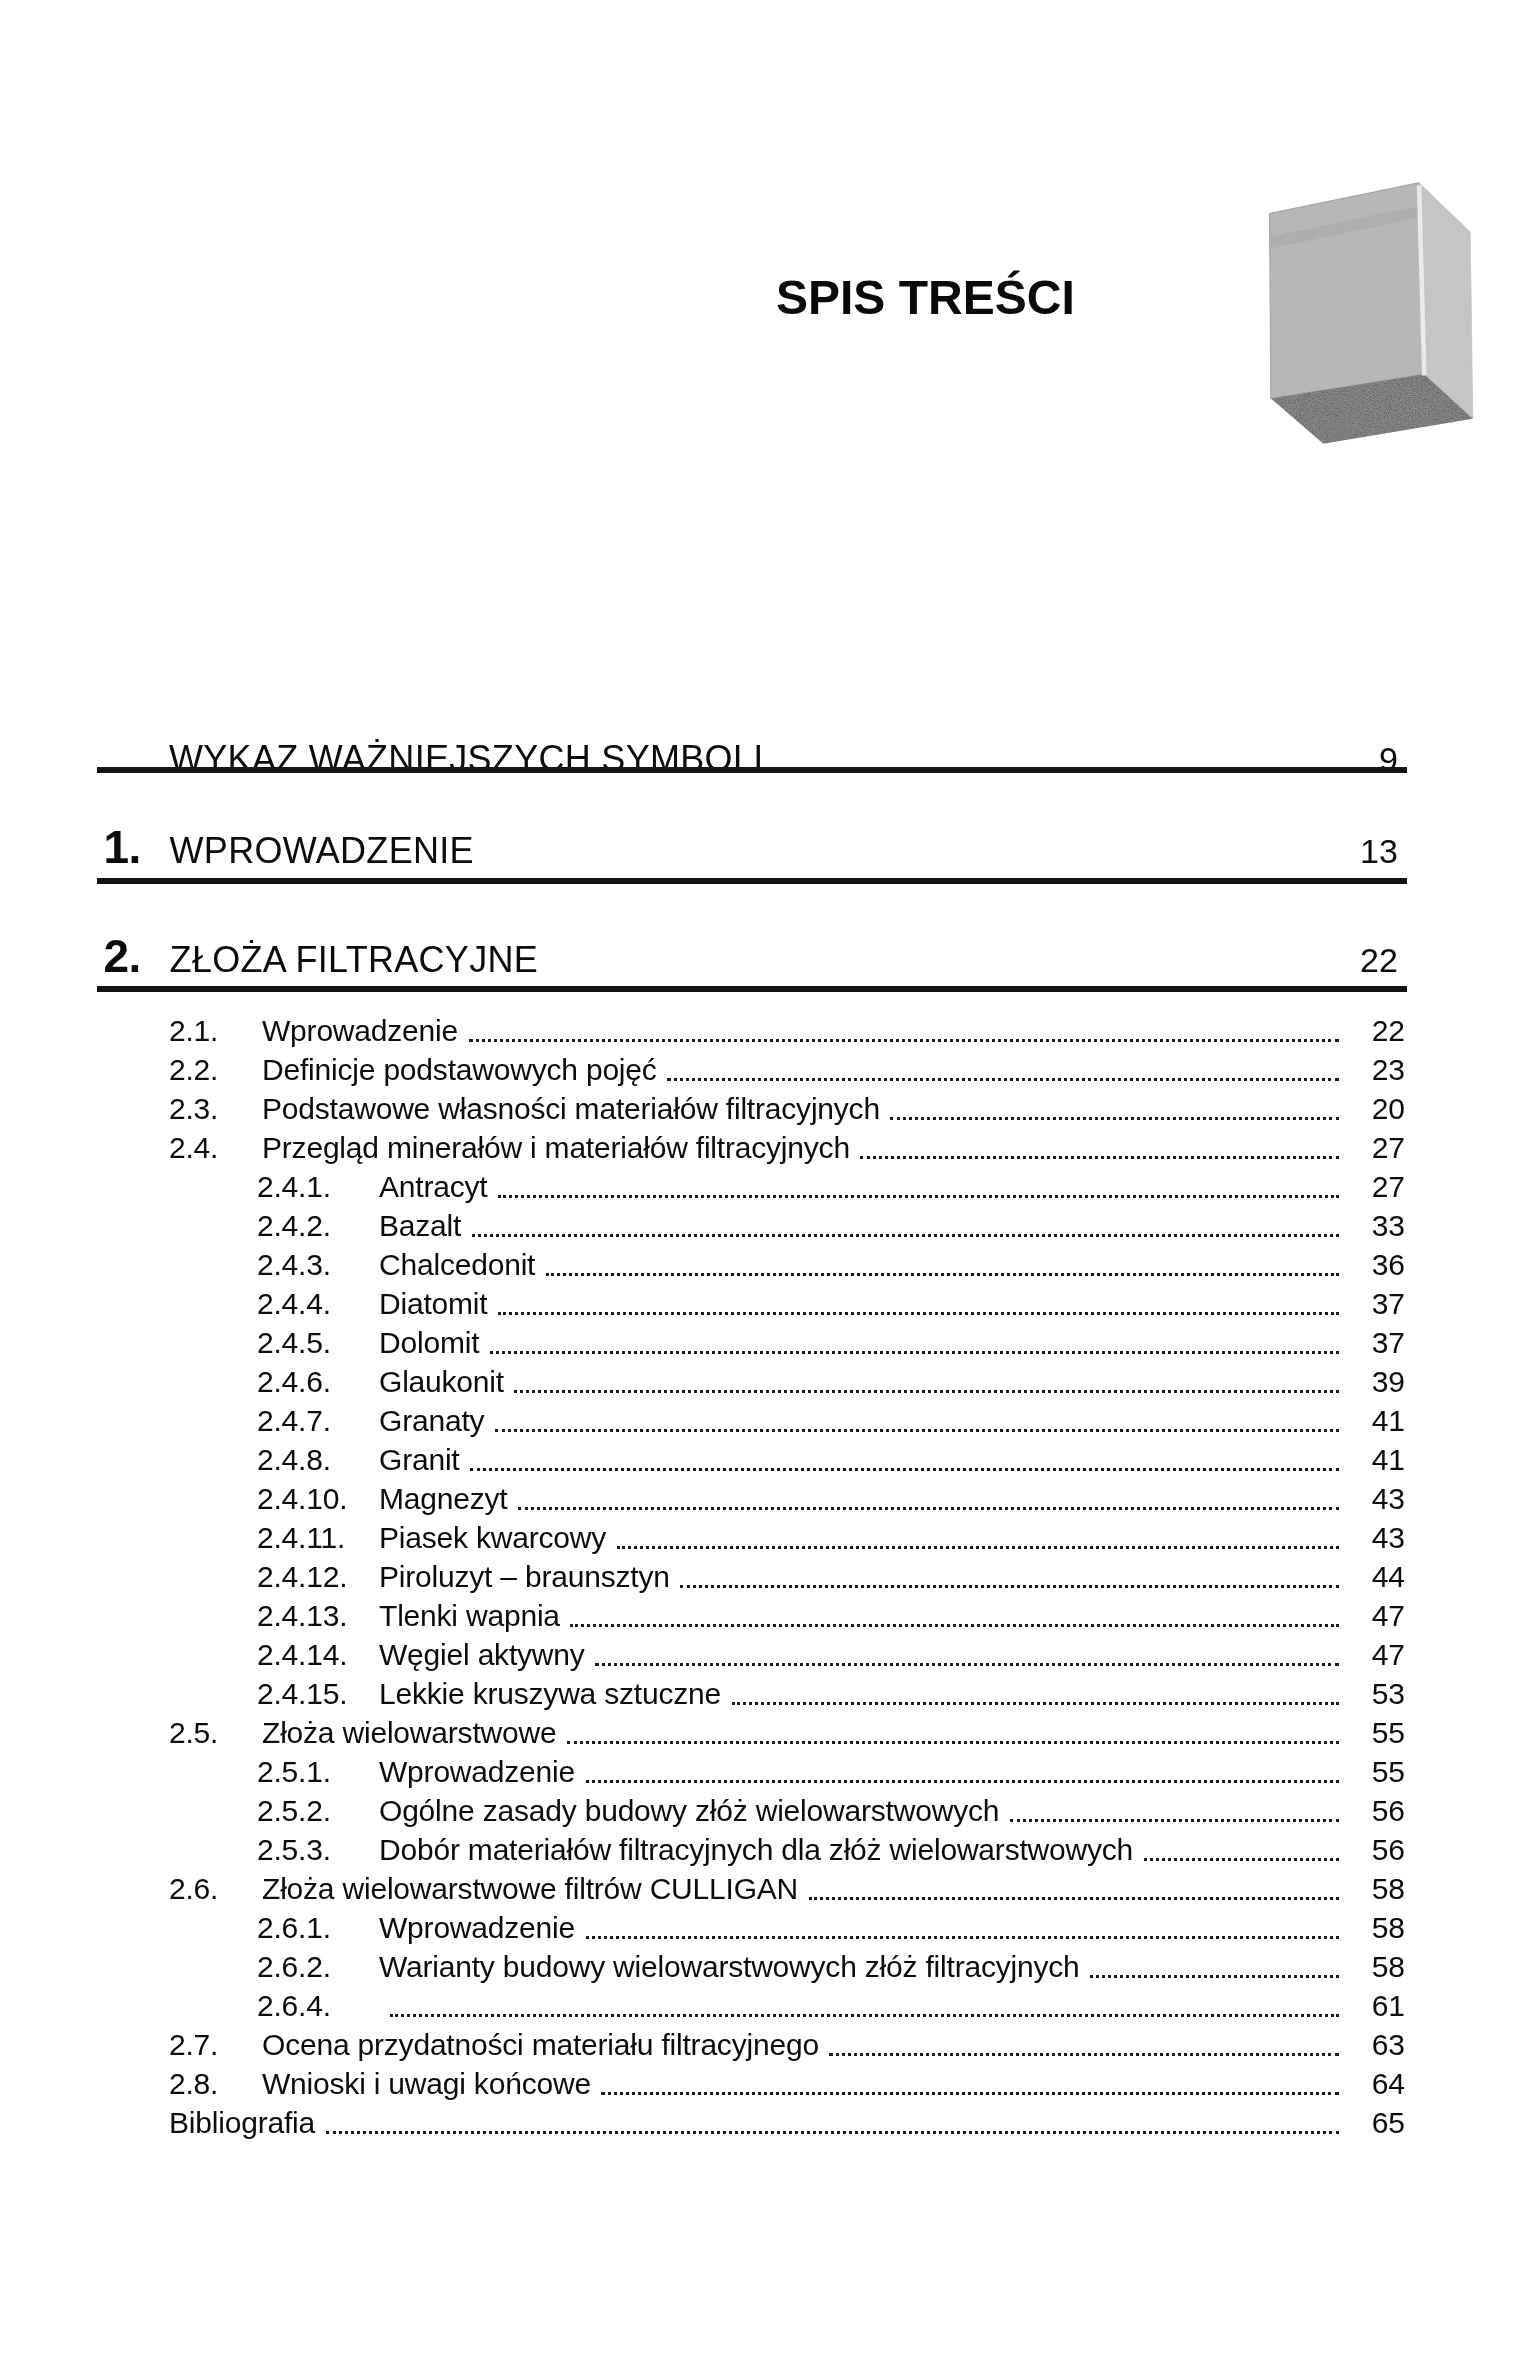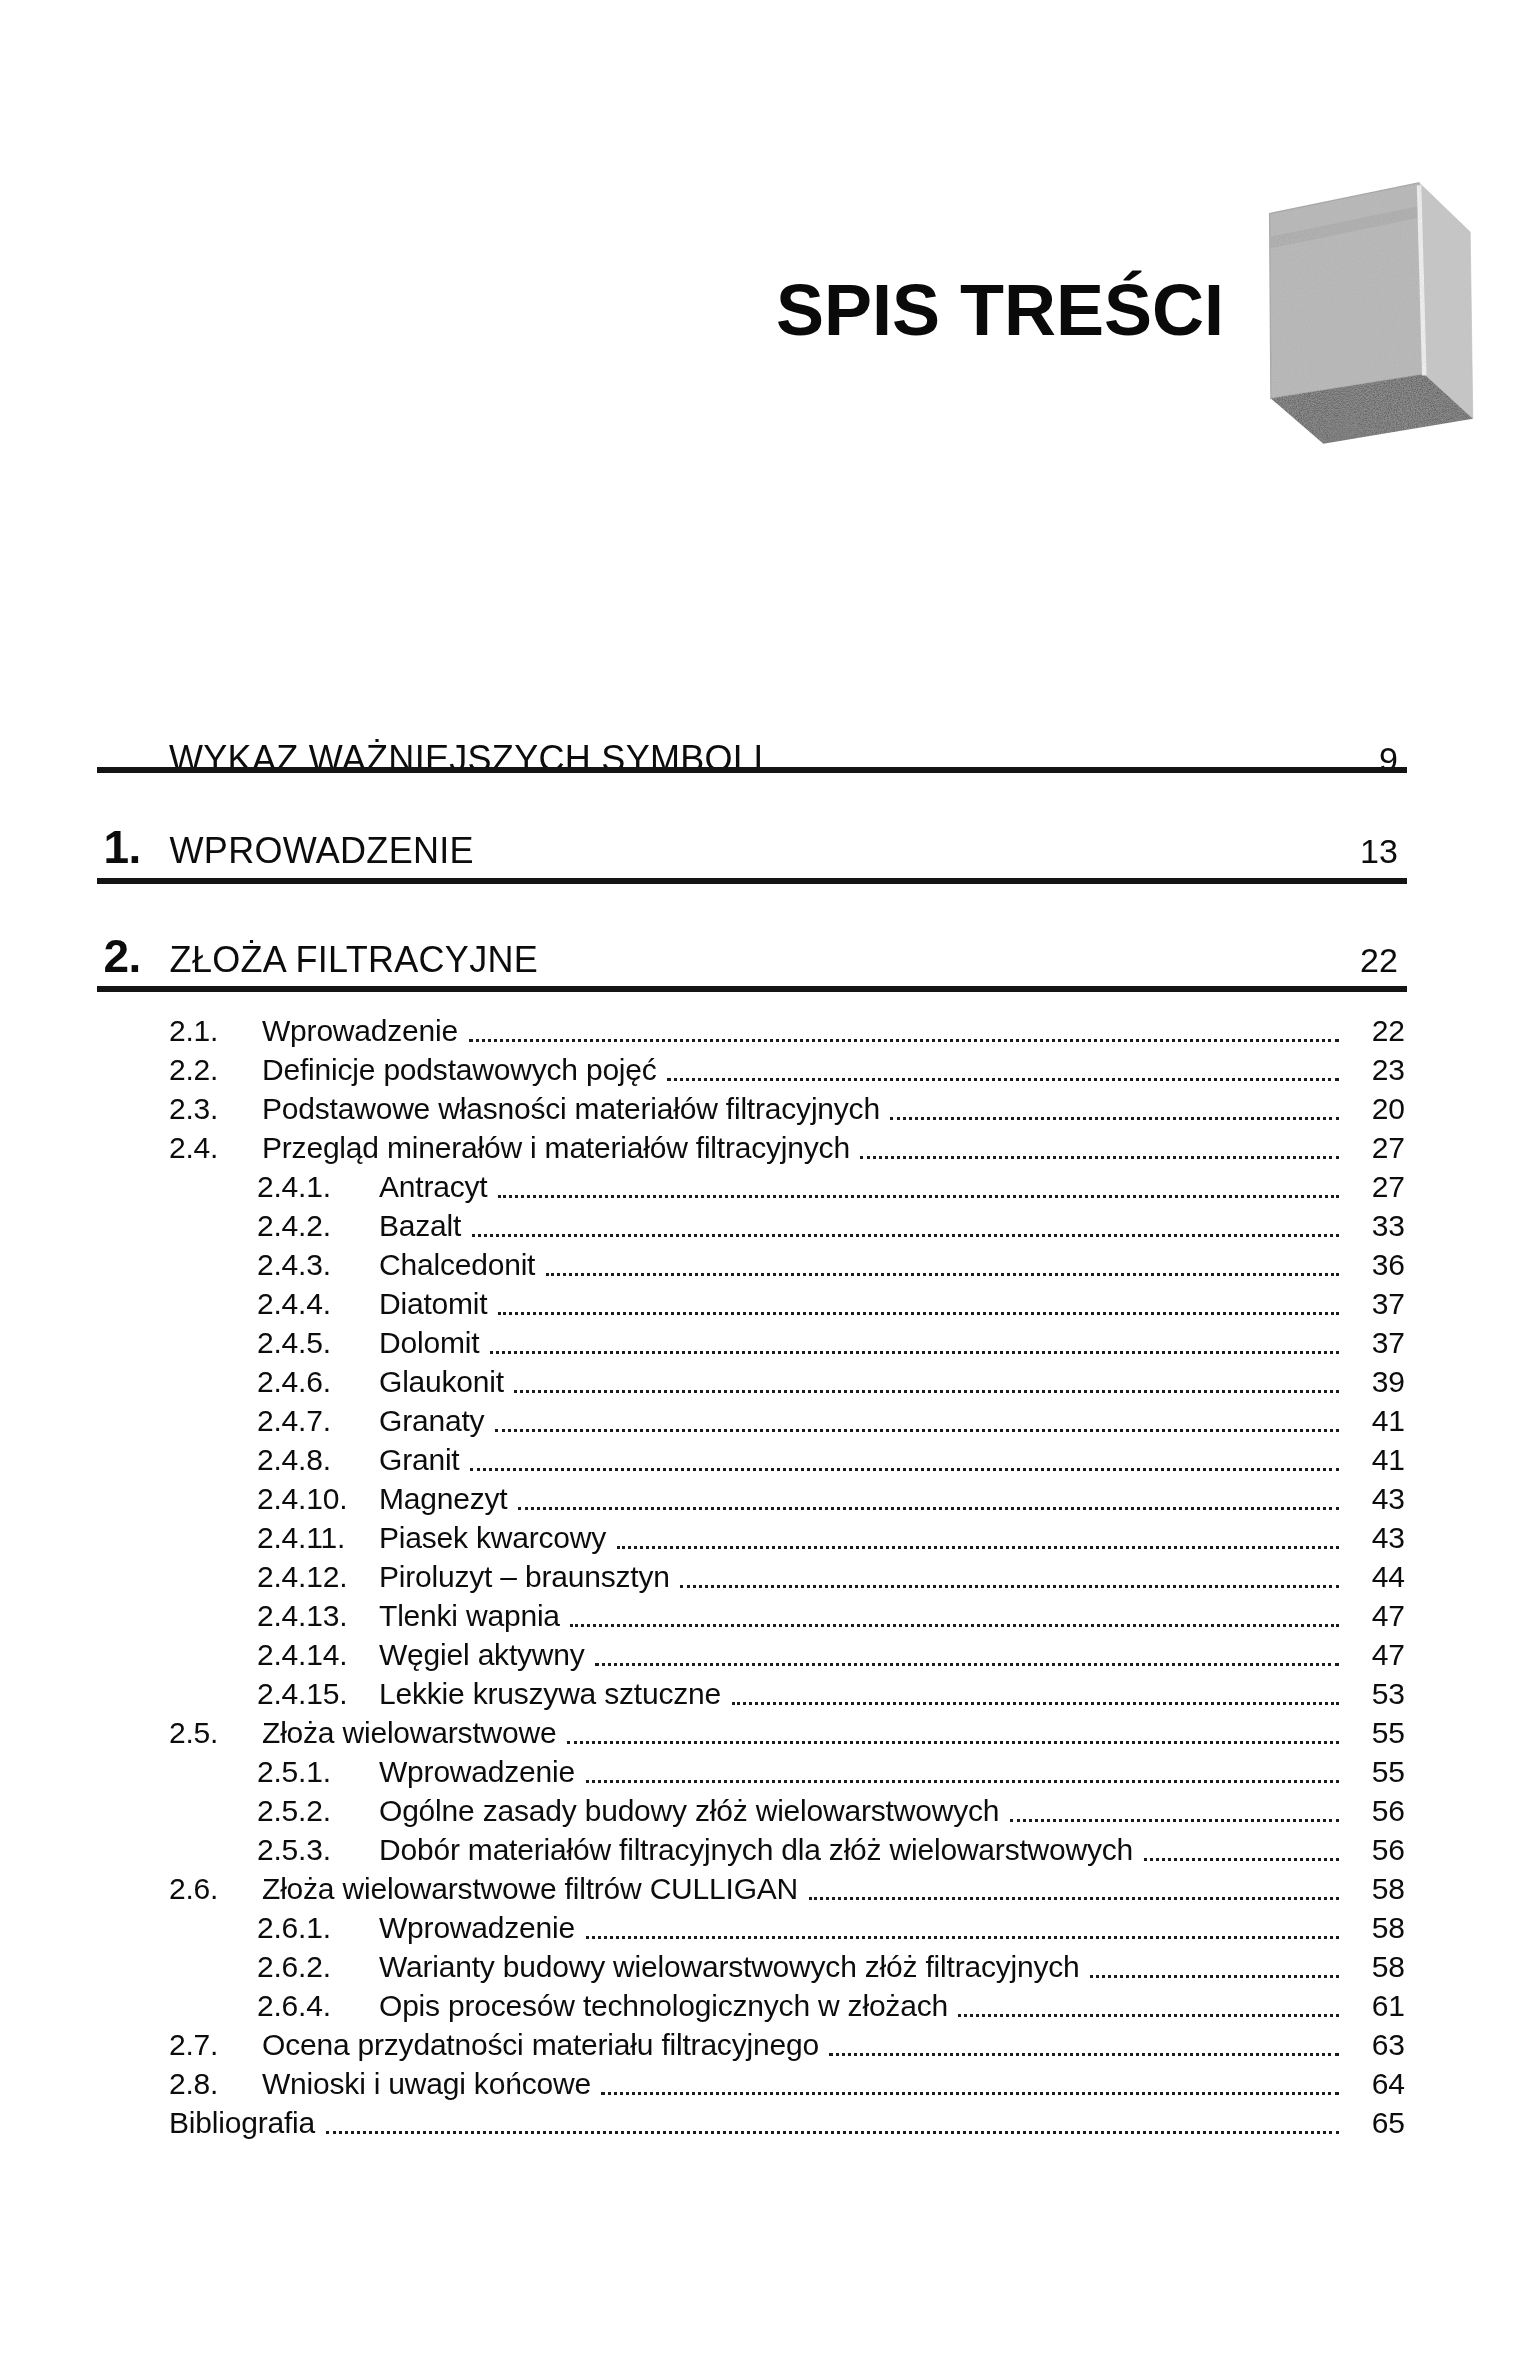--- a/index.html
+++ b/index.html
@@ -14,7 +14,7 @@
   
   .title{
     position:absolute;left:776px;top:274px;
-    font-size:72px;font-weight:700;line-height:1;
+    font-size:48px;font-weight:700;line-height:1;
     letter-spacing:0px;white-space:nowrap;color:#0a0a0a;
   }
   

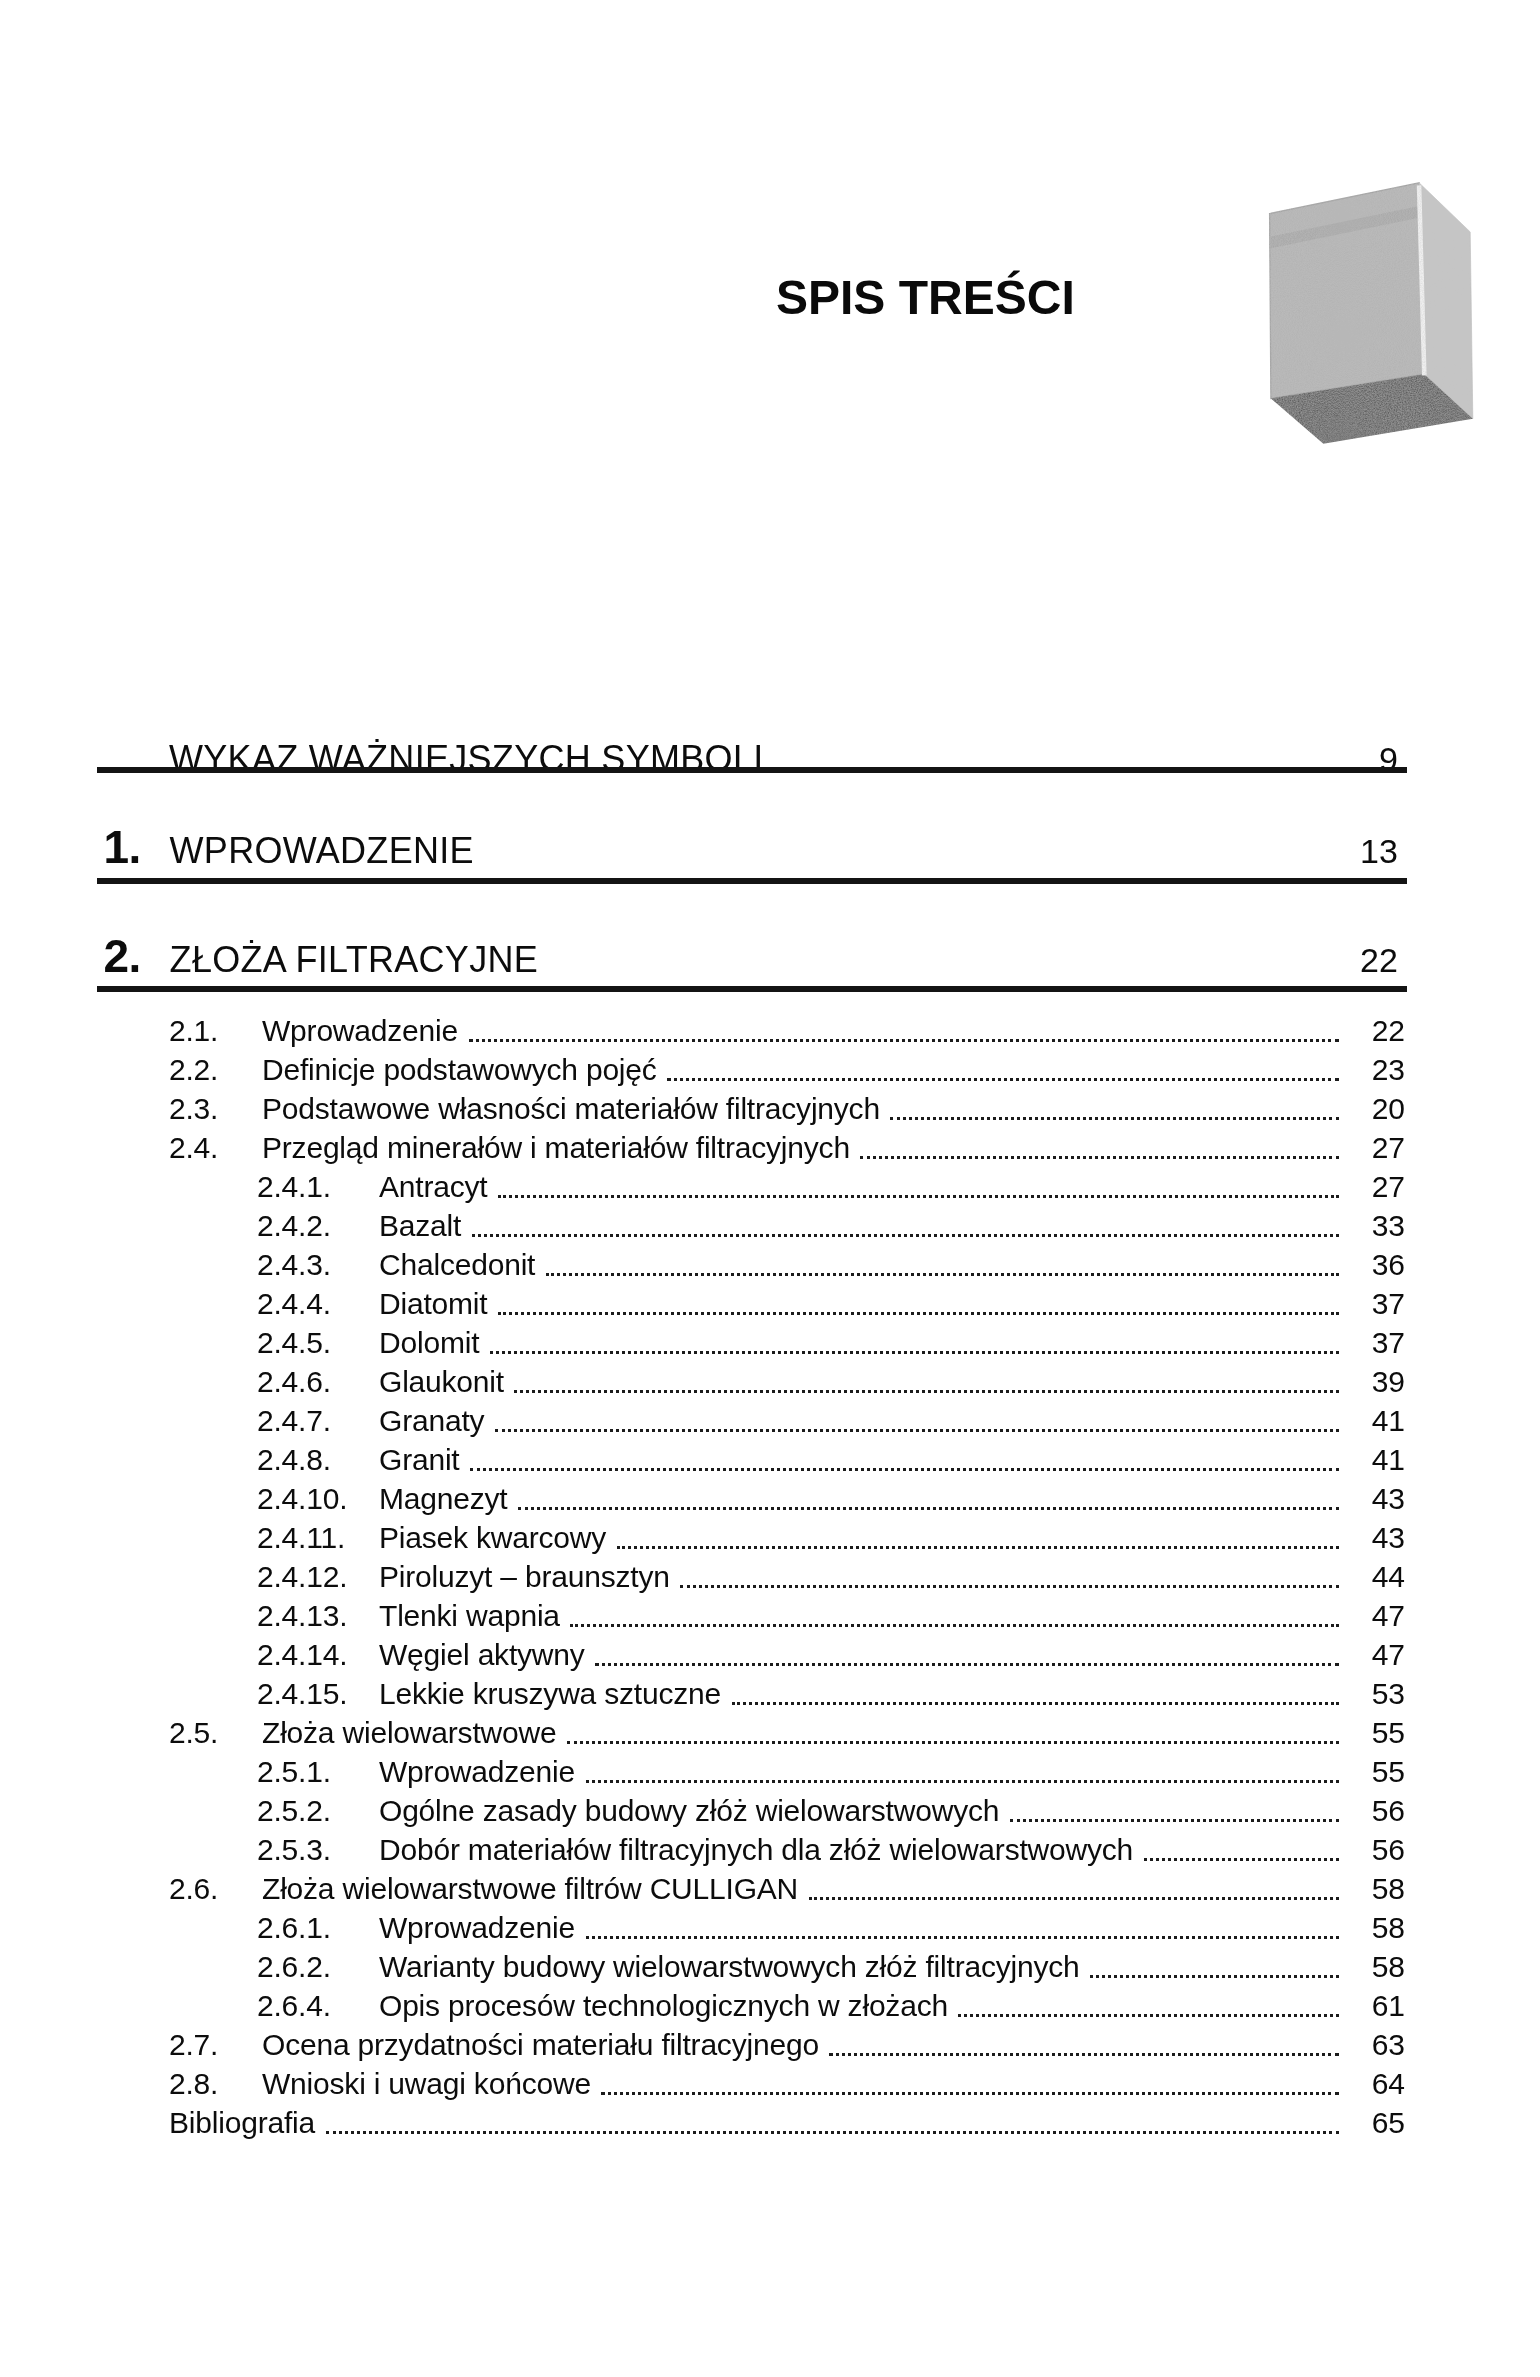--- a/index.html
+++ b/index.html
@@ -259,7 +259,6 @@
     </div>
       <div class="row lvl2">
       <span class="num">2.6.4.</span>
-      <span class="label">Opis procesów technologicznych w złożach</span>
       <span class="dots"></span>
       <span class="pgnum">61</span>
     </div>

